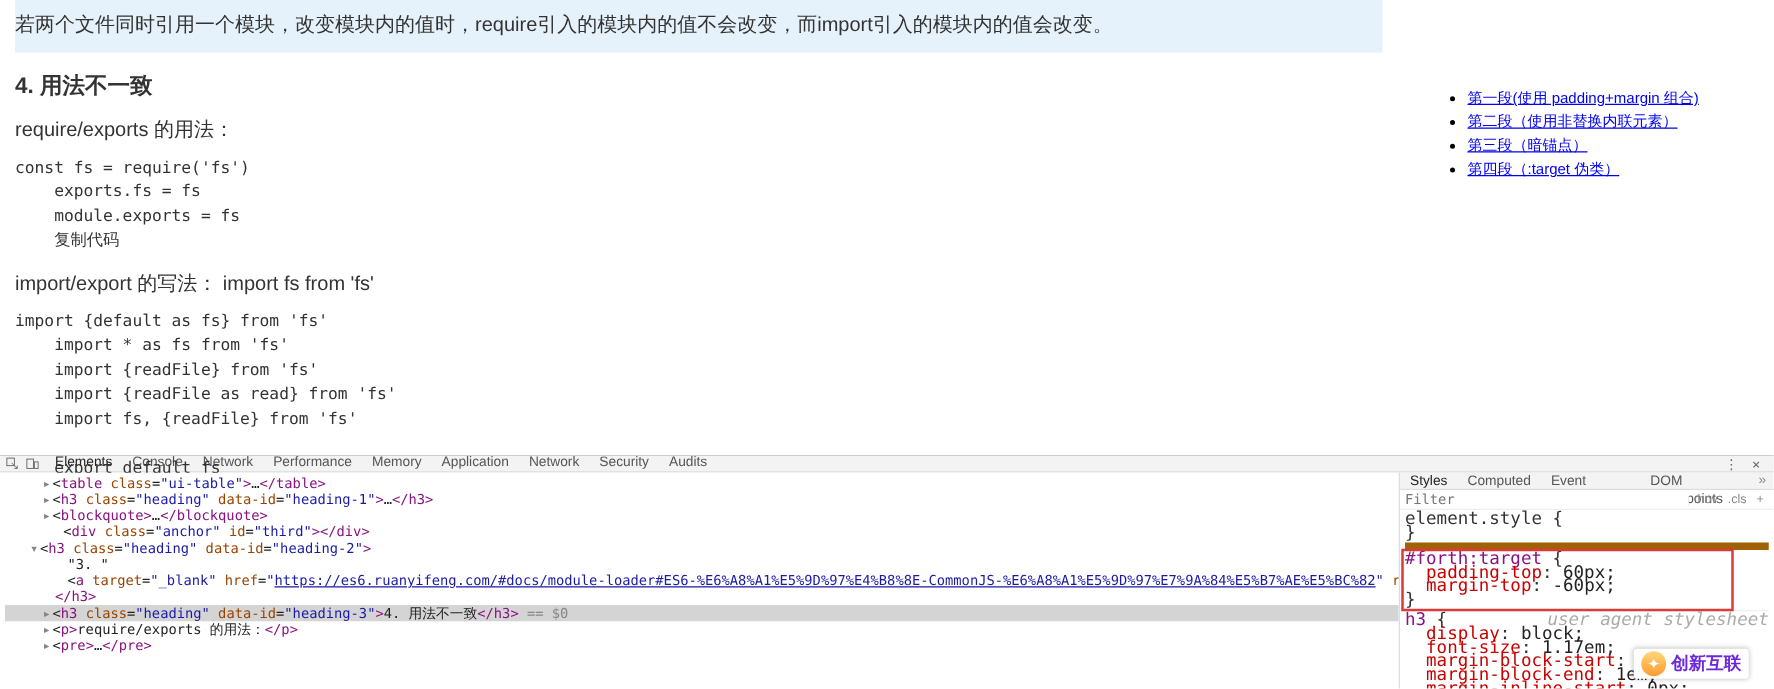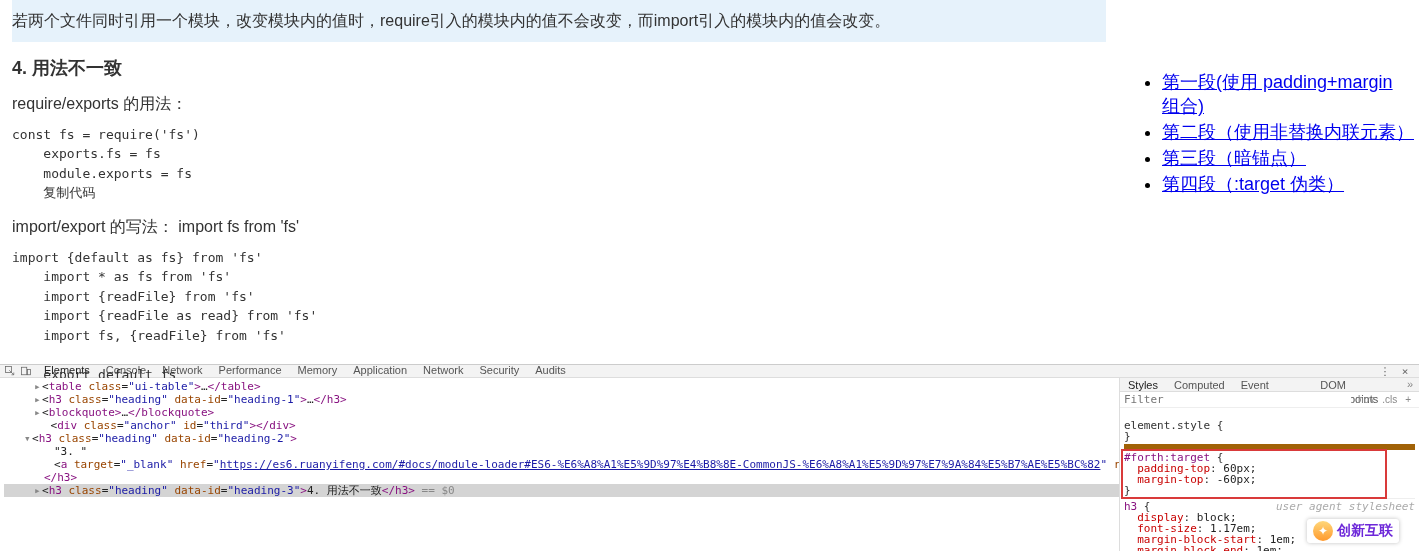--- a/index.html
+++ b/index.html
@@ -13,7 +13,7 @@
 pre { font-family: Menlo, Consolas, monospace; font-size: 13px; line-height: 1.5; white-space: pre; margin: 6px 0 14px 0; }
 .sidebar { position: absolute; top: 58px; left: 1118px; width: 301px; padding: 10px 0 0 20px; }
 .sidebar ul { list-style: disc; padding-left: 20px; }
-.sidebar li { margin: 2px 4px; color: #000; font-size: 18px; }
+.sidebar li { margin: 2px 16px; color: #000; font-size: 12px; }
 .sidebar a { color: #0000ee; text-decoration: underline; cursor: pointer; }
 .devtools { height: 187px; border-top: 1px solid #ccc; background: #fff; font-family: Menlo, Consolas, monospace; font-size: 11px; display: flex; flex-direction: column; }
 .dt-toolbar { height: 13px; background: #f3f3f3; border-bottom: 1px solid #ddd; display: flex; align-items: flex-end; padding: 0 4px; }

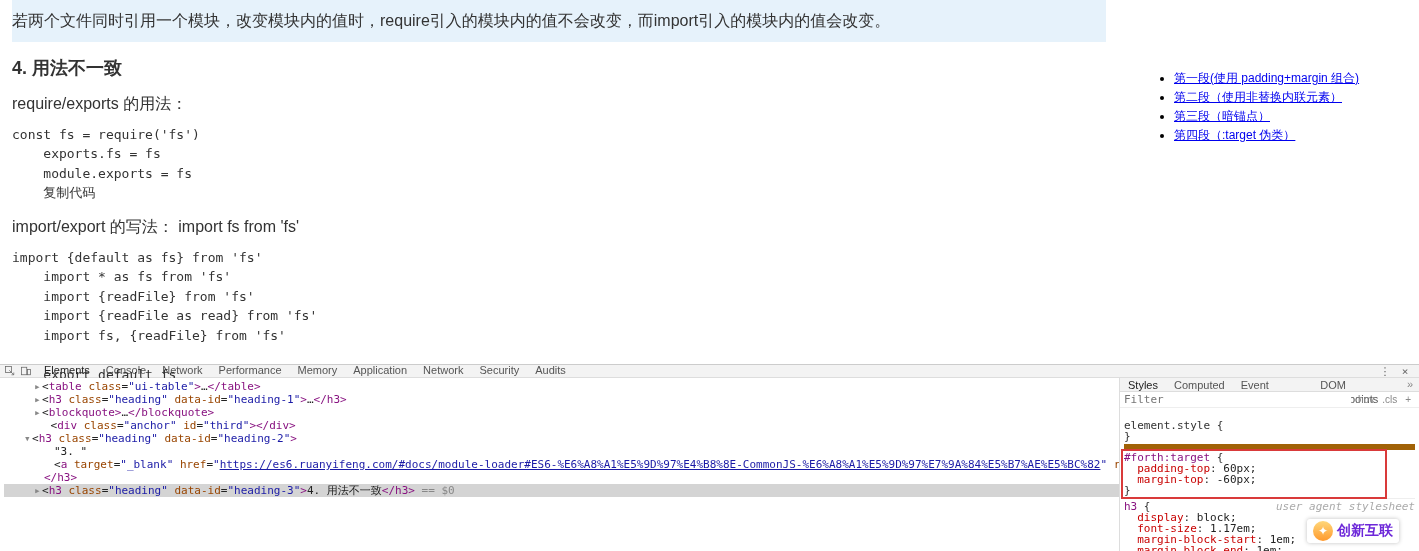--- a/index.html
+++ b/index.html
@@ -43,7 +43,7 @@
 .styles-filter { height: 16px; border-bottom: 1px solid #eee; display: flex; align-items: center; padding: 0 4px; }
 .styles-filter input { border: none; font-size: 11px; flex: 1; outline: none; font-family: Menlo, monospace; color: #888; }
 .styles-filter .fbtn { font-size: 10px; color: #888; padding: 0 4px; font-family: -apple-system, sans-serif; cursor: pointer; }
-.styles-body { flex: 1; padding: 2px 4px; line-height: 11px; font-size: 11px; overflow: hidden; position: relative; margin-top: 10px; }
+.styles-body { flex: 1; padding: 2px 4px; line-height: 11px; font-size: 14px; overflow: hidden; position: relative; }
 .sel-name { color: #881280; }
 .prop-n { color: #c80000; }
 .prop-v { color: #222; }

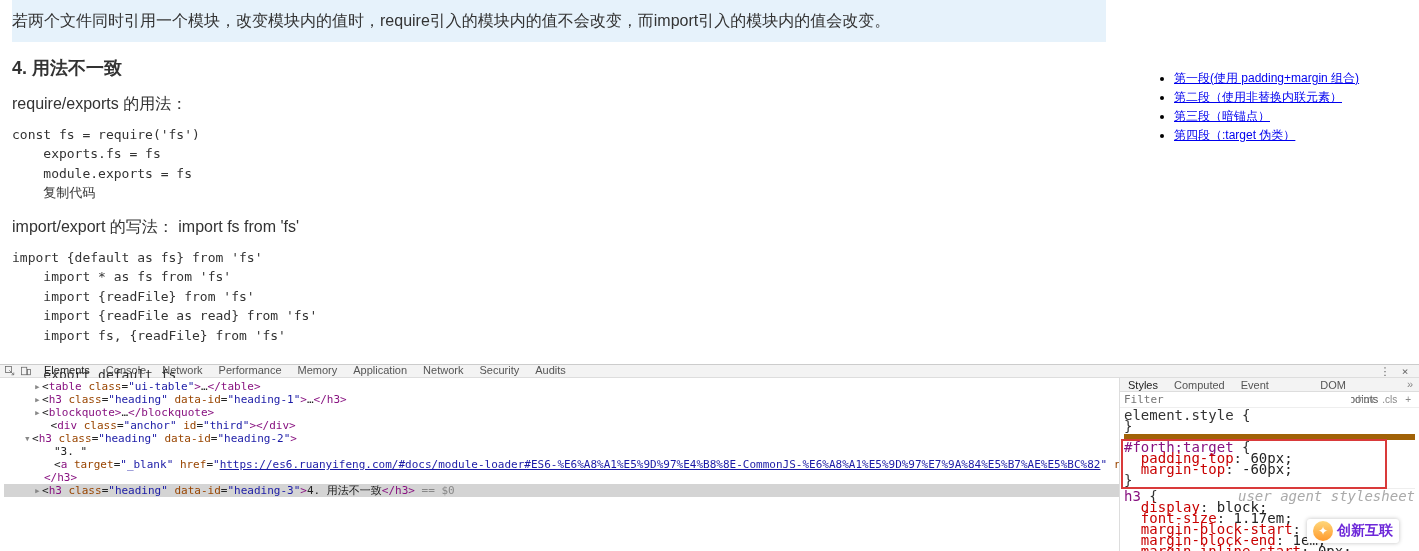--- a/index.html
+++ b/index.html
@@ -127,6 +127,7 @@
         <div class="dom-line l2">&lt;<span class="tag">a</span> <span class="attr-n">target</span>=<span class="attr-v">"</span><span class="attr-v">_blank</span><span class="attr-v">"</span> <span class="attr-n">href</span>=<span class="attr-v">"</span><span class="attr-link">https://es6.ruanyifeng.com/#docs/module-loader#ES6-%E6%A8%A1%E5%9D%97%E4%B8%8E-CommonJS-%E6%A8%A1%E5%9D%97%E7%9A%84%E5%B7%AE%E5%BC%82</span><span class="attr-v">"</span> <span class="attr-n">rel</span>=</div>
         <div class="dom-line" style="padding-left:40px"><span class="tag">&lt;/h3&gt;</span></div>
         <div class="dom-line sel"><span class="dom-tri">▸</span>&lt;<span class="tag">h3</span> <span class="attr-n">class</span>=<span class="attr-v">"</span><span class="attr-v">heading</span><span class="attr-v">"</span> <span class="attr-n">data-id</span>=<span class="attr-v">"</span><span class="attr-v">heading-3</span><span class="attr-v">"</span><span class="tag">&gt;</span><span class="txt">4. 用法不一致</span><span class="tag">&lt;/h3&gt;</span><span class="selpath"> == $0</span></div>
+        <div class="dom-line"><span class="dom-tri">▸</span>&lt;<span class="tag">p</span><span class="tag">&gt;</span><span class="txt">require/exports 的用法：</span><span class="tag">&lt;/p&gt;</span></div>
       </div>
     <div class="dt-styles">
       <div class="styles-tabs">

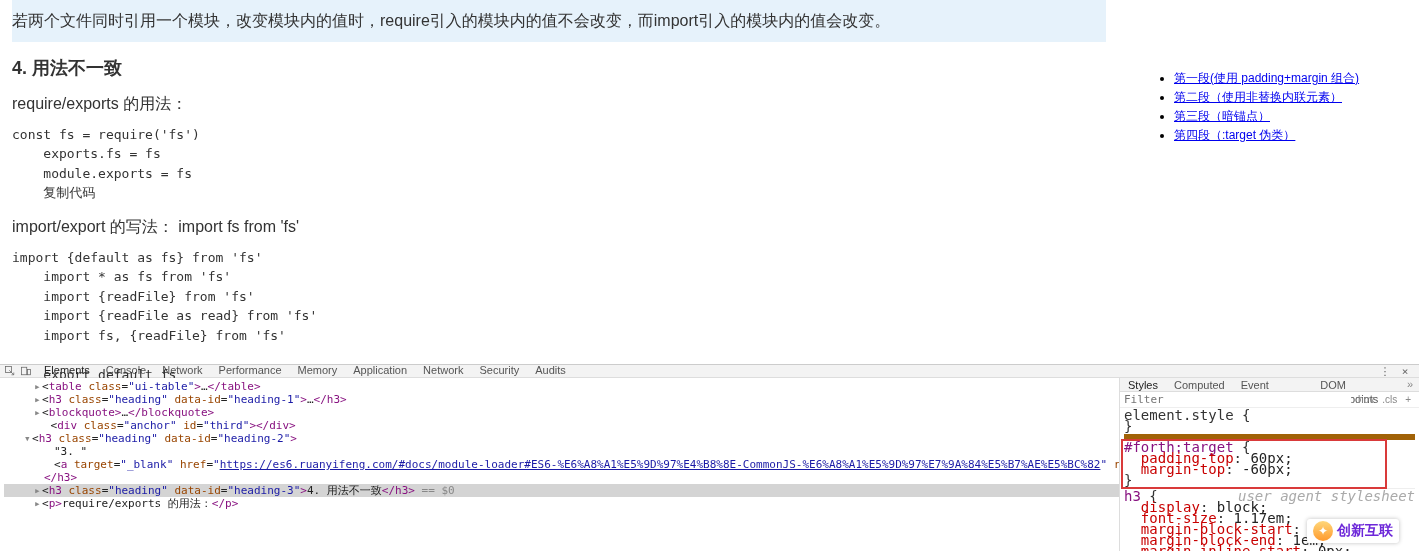--- a/index.html
+++ b/index.html
@@ -128,6 +128,7 @@
         <div class="dom-line" style="padding-left:40px"><span class="tag">&lt;/h3&gt;</span></div>
         <div class="dom-line sel"><span class="dom-tri">▸</span>&lt;<span class="tag">h3</span> <span class="attr-n">class</span>=<span class="attr-v">"</span><span class="attr-v">heading</span><span class="attr-v">"</span> <span class="attr-n">data-id</span>=<span class="attr-v">"</span><span class="attr-v">heading-3</span><span class="attr-v">"</span><span class="tag">&gt;</span><span class="txt">4. 用法不一致</span><span class="tag">&lt;/h3&gt;</span><span class="selpath"> == $0</span></div>
         <div class="dom-line"><span class="dom-tri">▸</span>&lt;<span class="tag">p</span><span class="tag">&gt;</span><span class="txt">require/exports 的用法：</span><span class="tag">&lt;/p&gt;</span></div>
+        <div class="dom-line"><span class="dom-tri">▸</span>&lt;<span class="tag">pre</span><span class="tag">&gt;</span>…<span class="tag">&lt;/pre&gt;</span></div>
       </div>
     <div class="dt-styles">
       <div class="styles-tabs">

